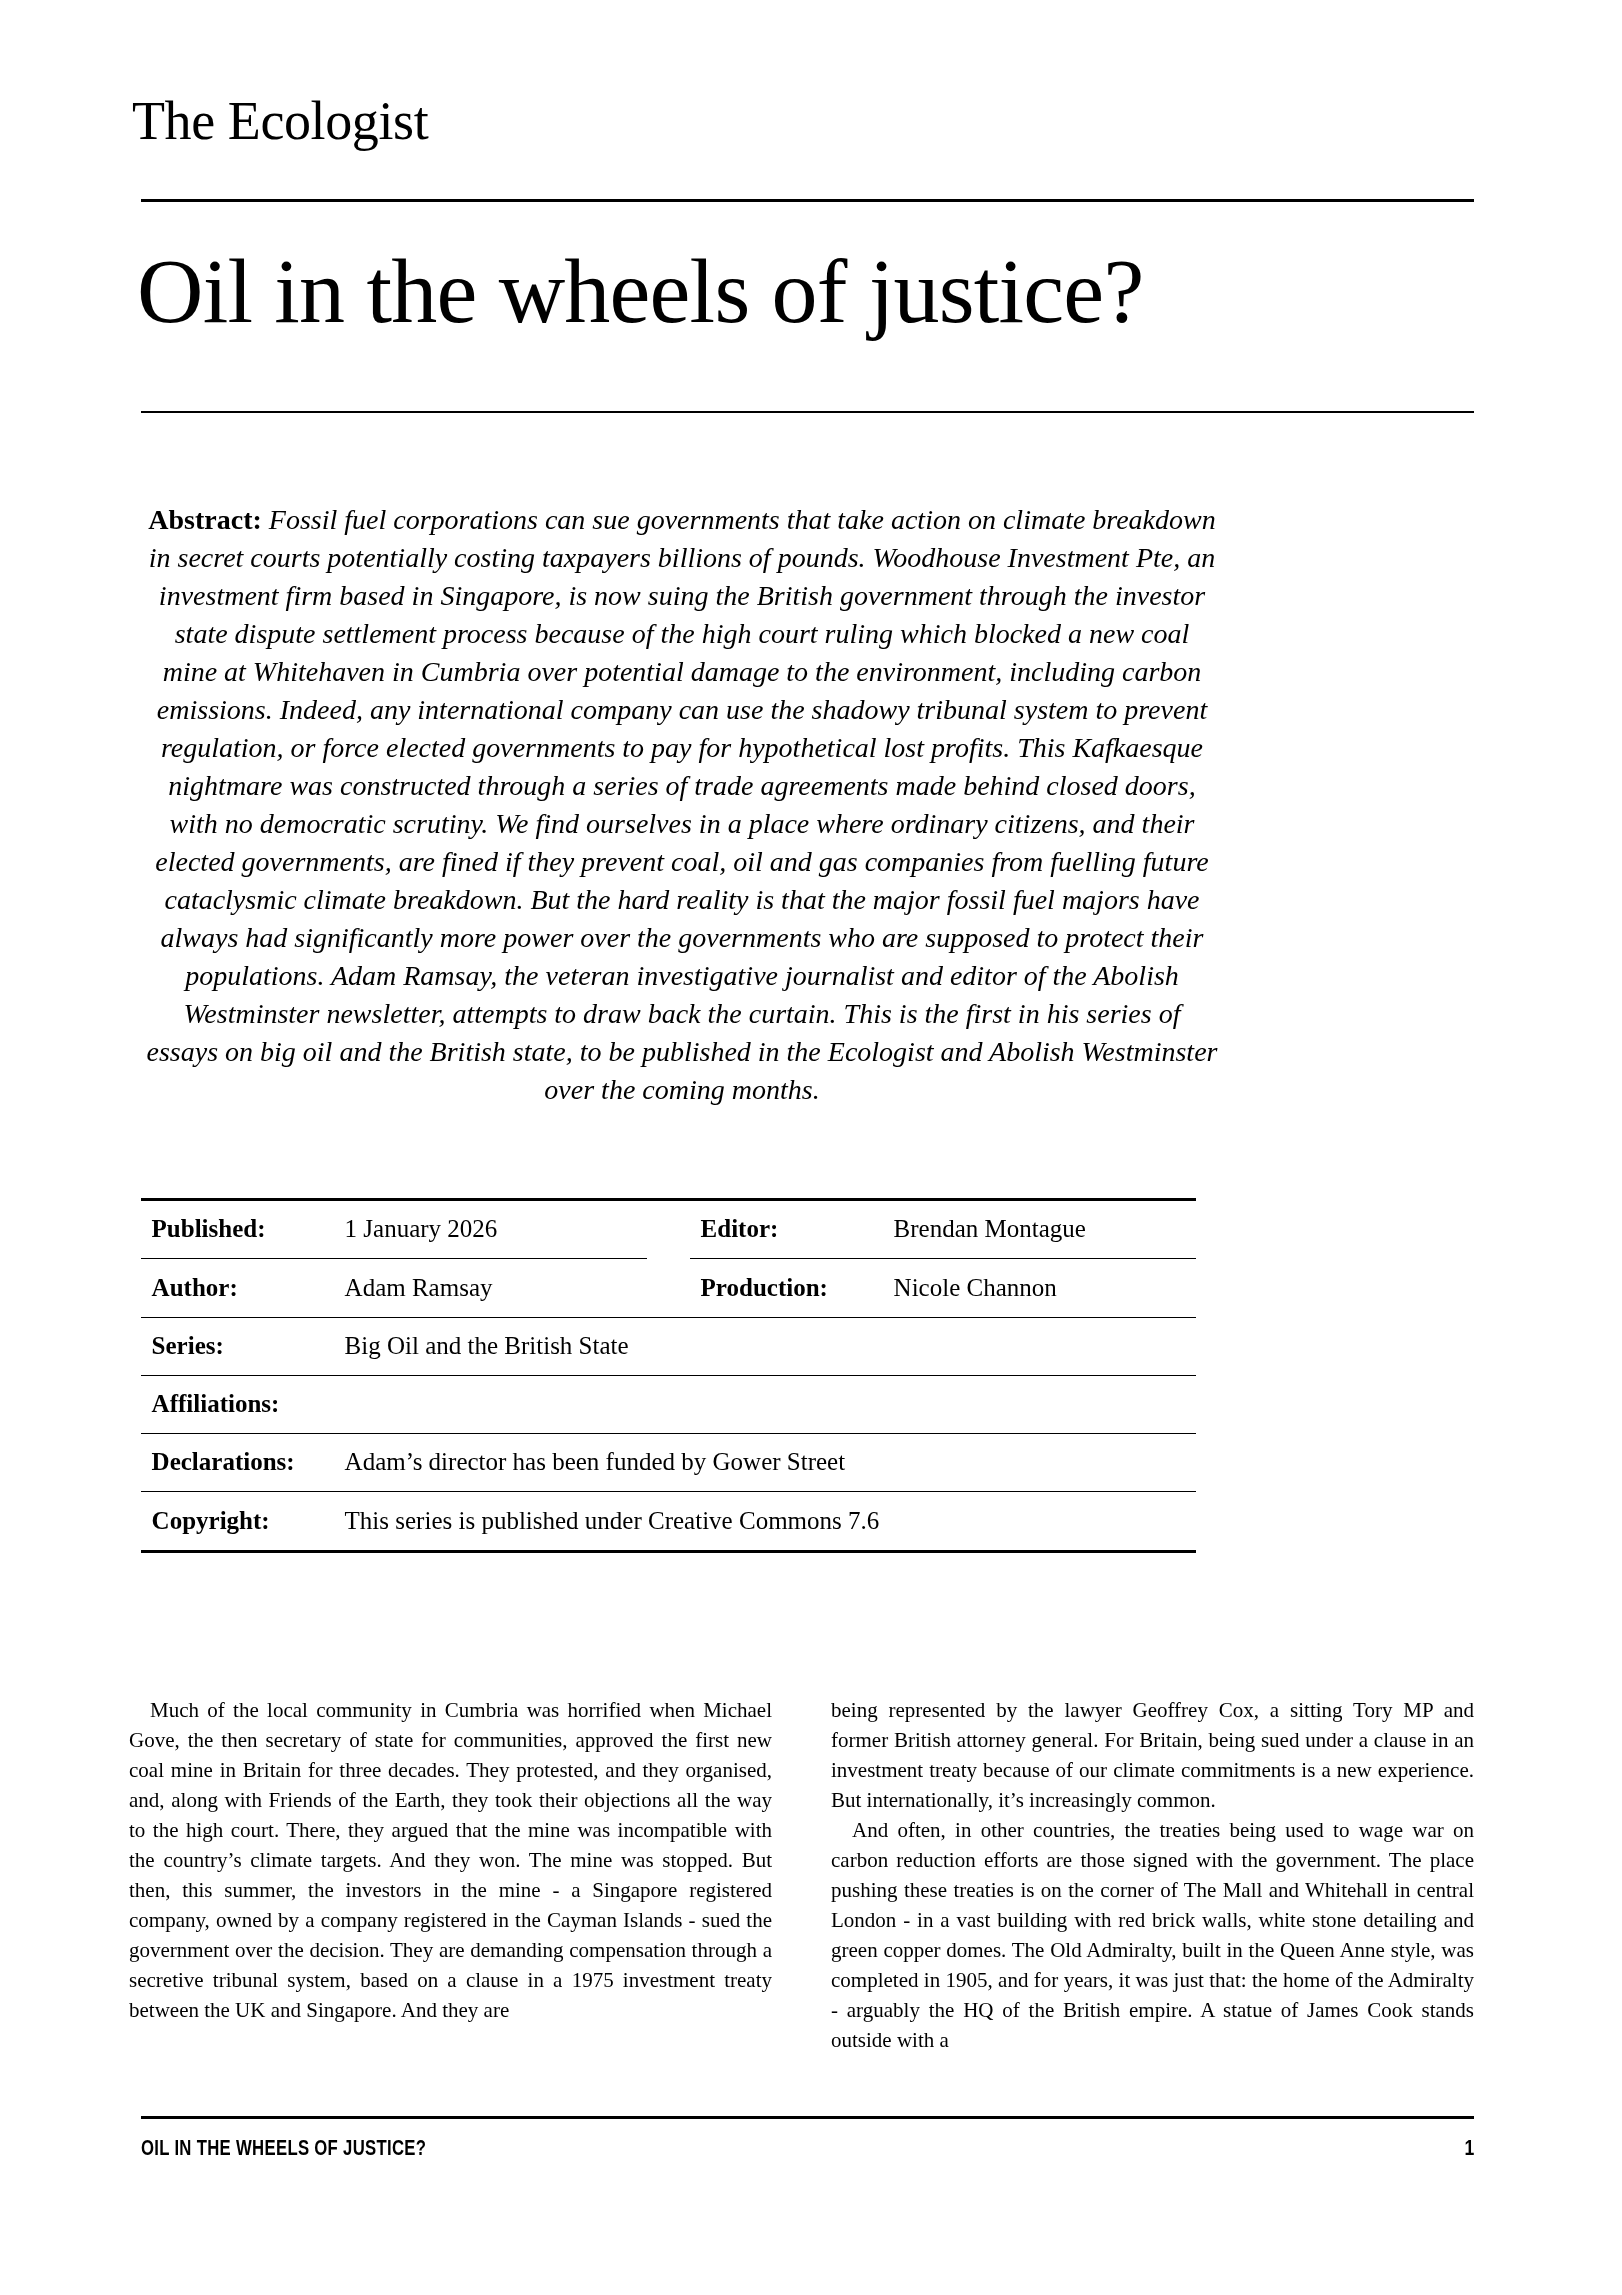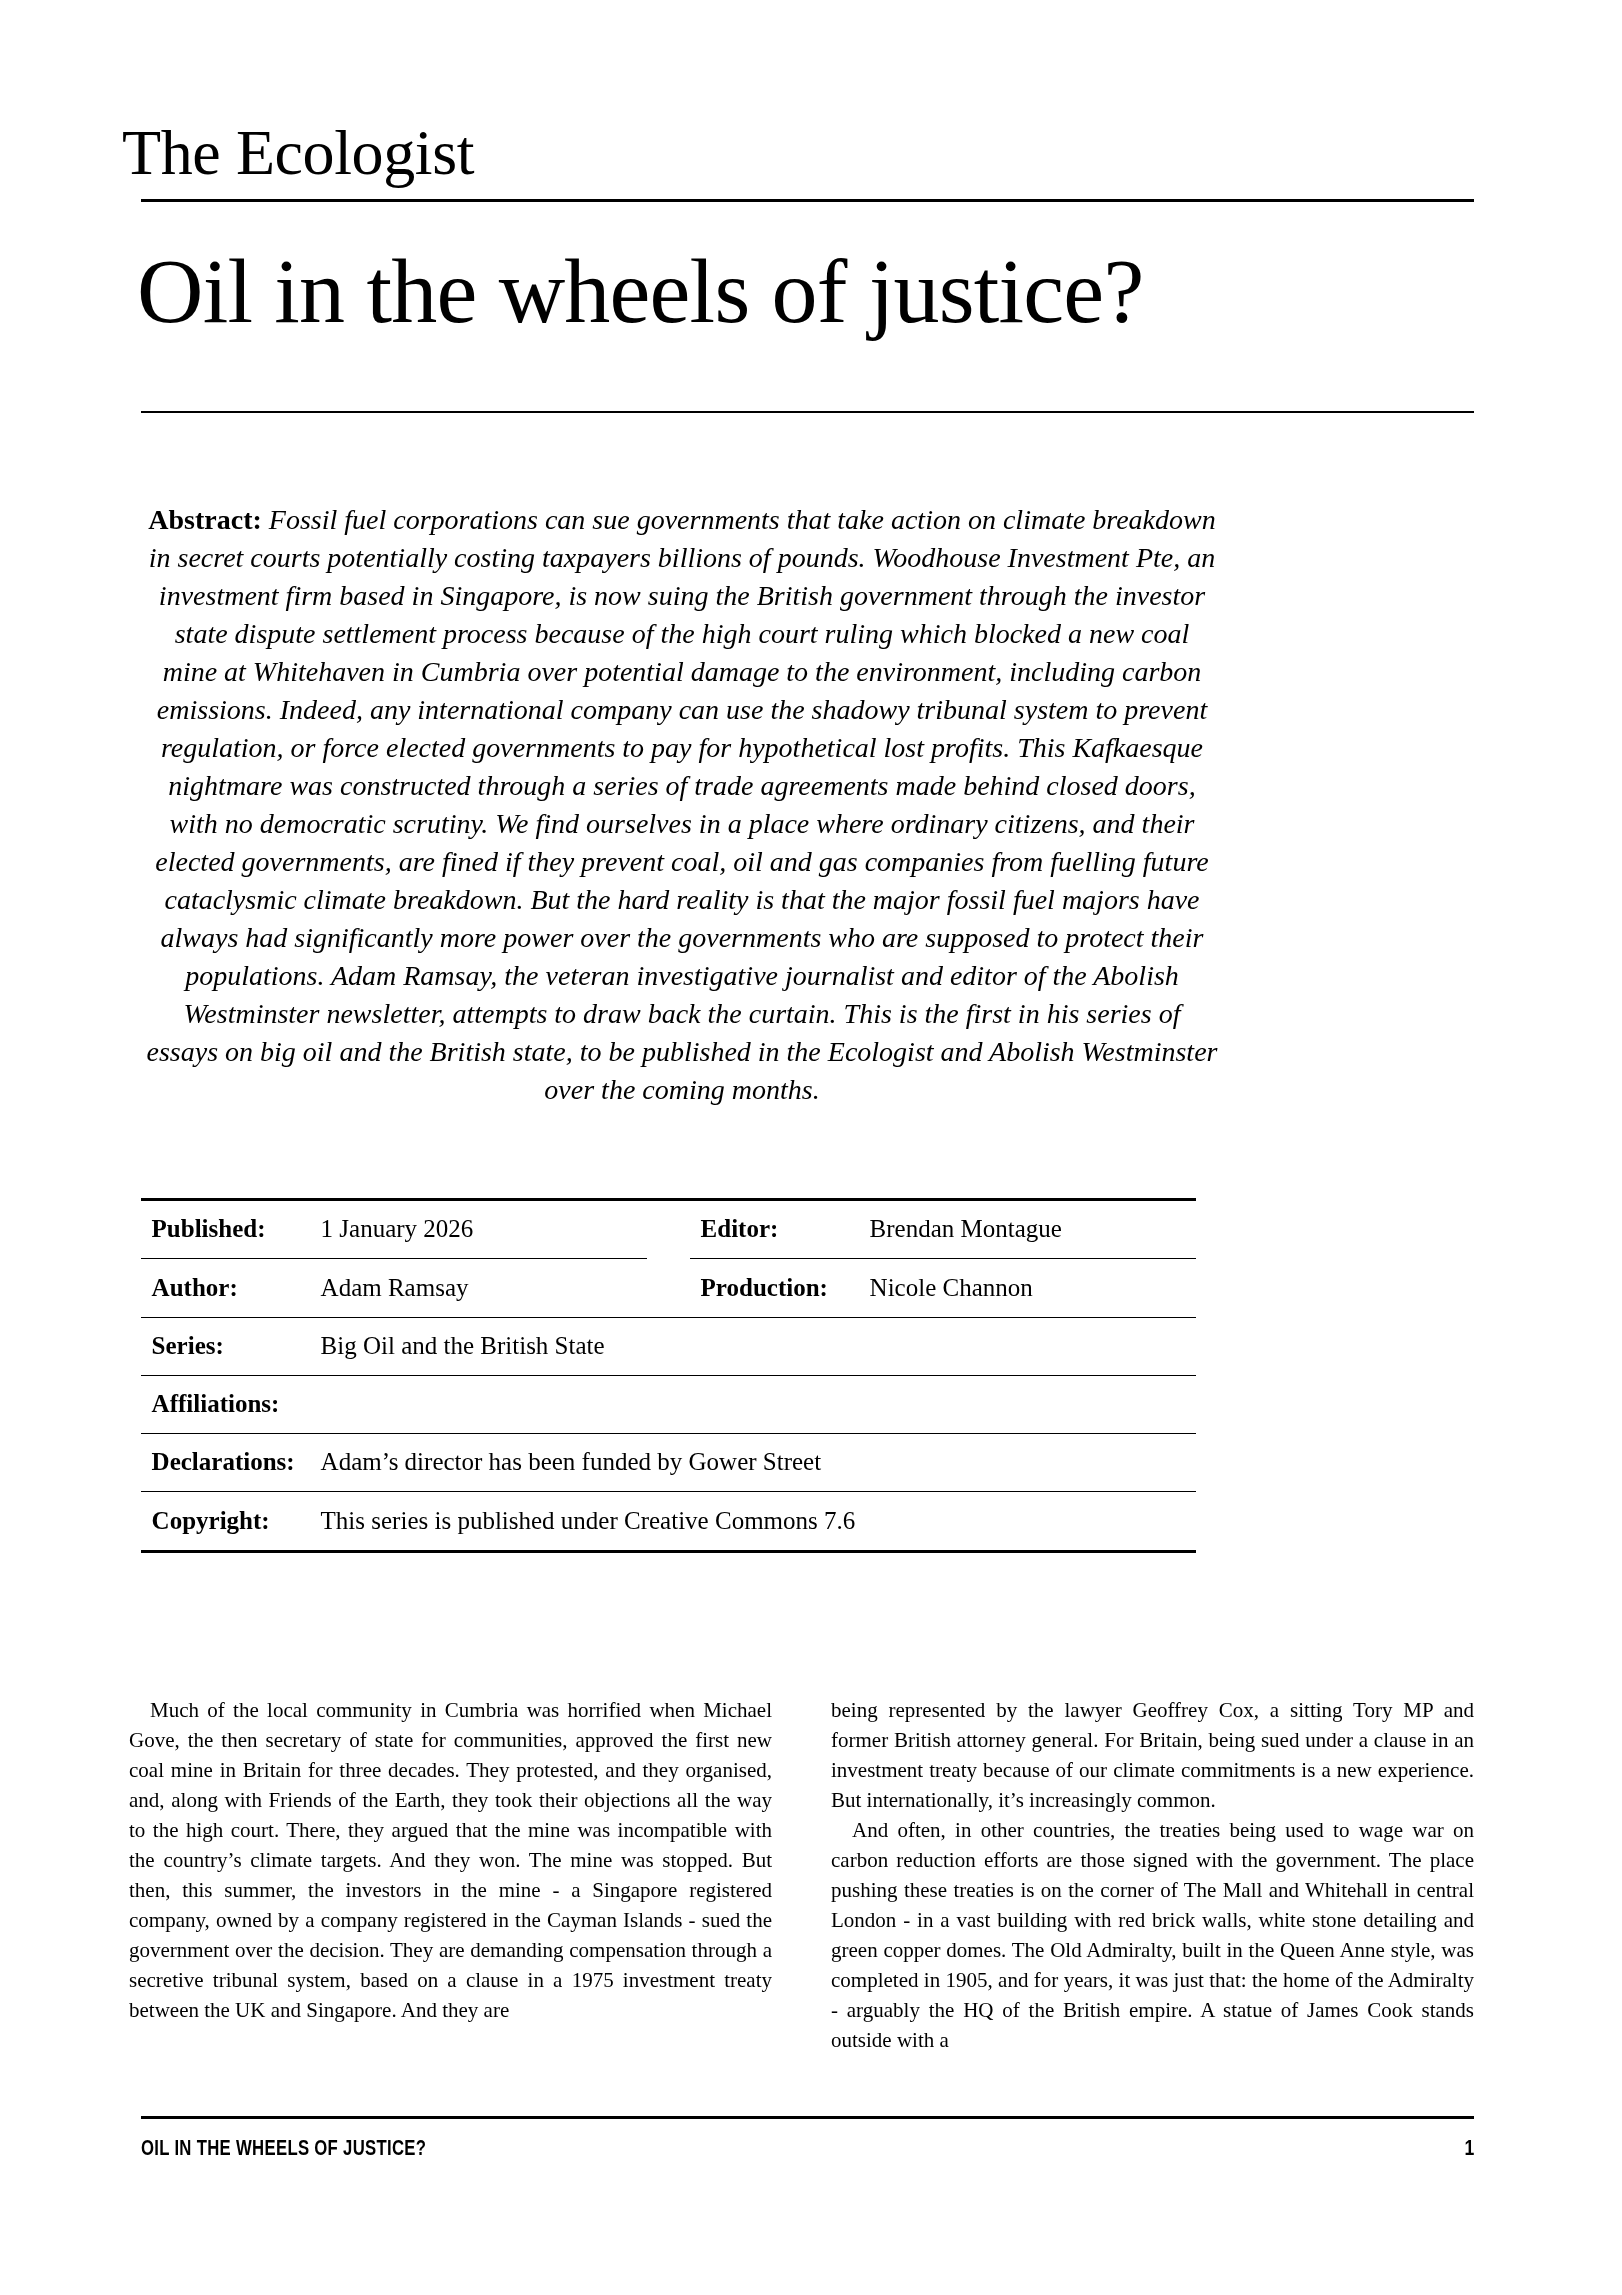--- a/index.html
+++ b/index.html
@@ -14,13 +14,12 @@
   }
   .masthead {
     position: absolute;
-    left: 122px;
+    left: 132px;
     top: 88px;
-    font-size: 64px;
+    font-size: 54px;
     line-height: 1.25;
     letter-spacing: -0.4px;
     white-space: nowrap;
-    margin-top: 25px;
   }
   .rule { position: absolute; left: 141px; right: 148px; background: #000; }
   .rule-masthead { top: 199px; height: 3.3px; }

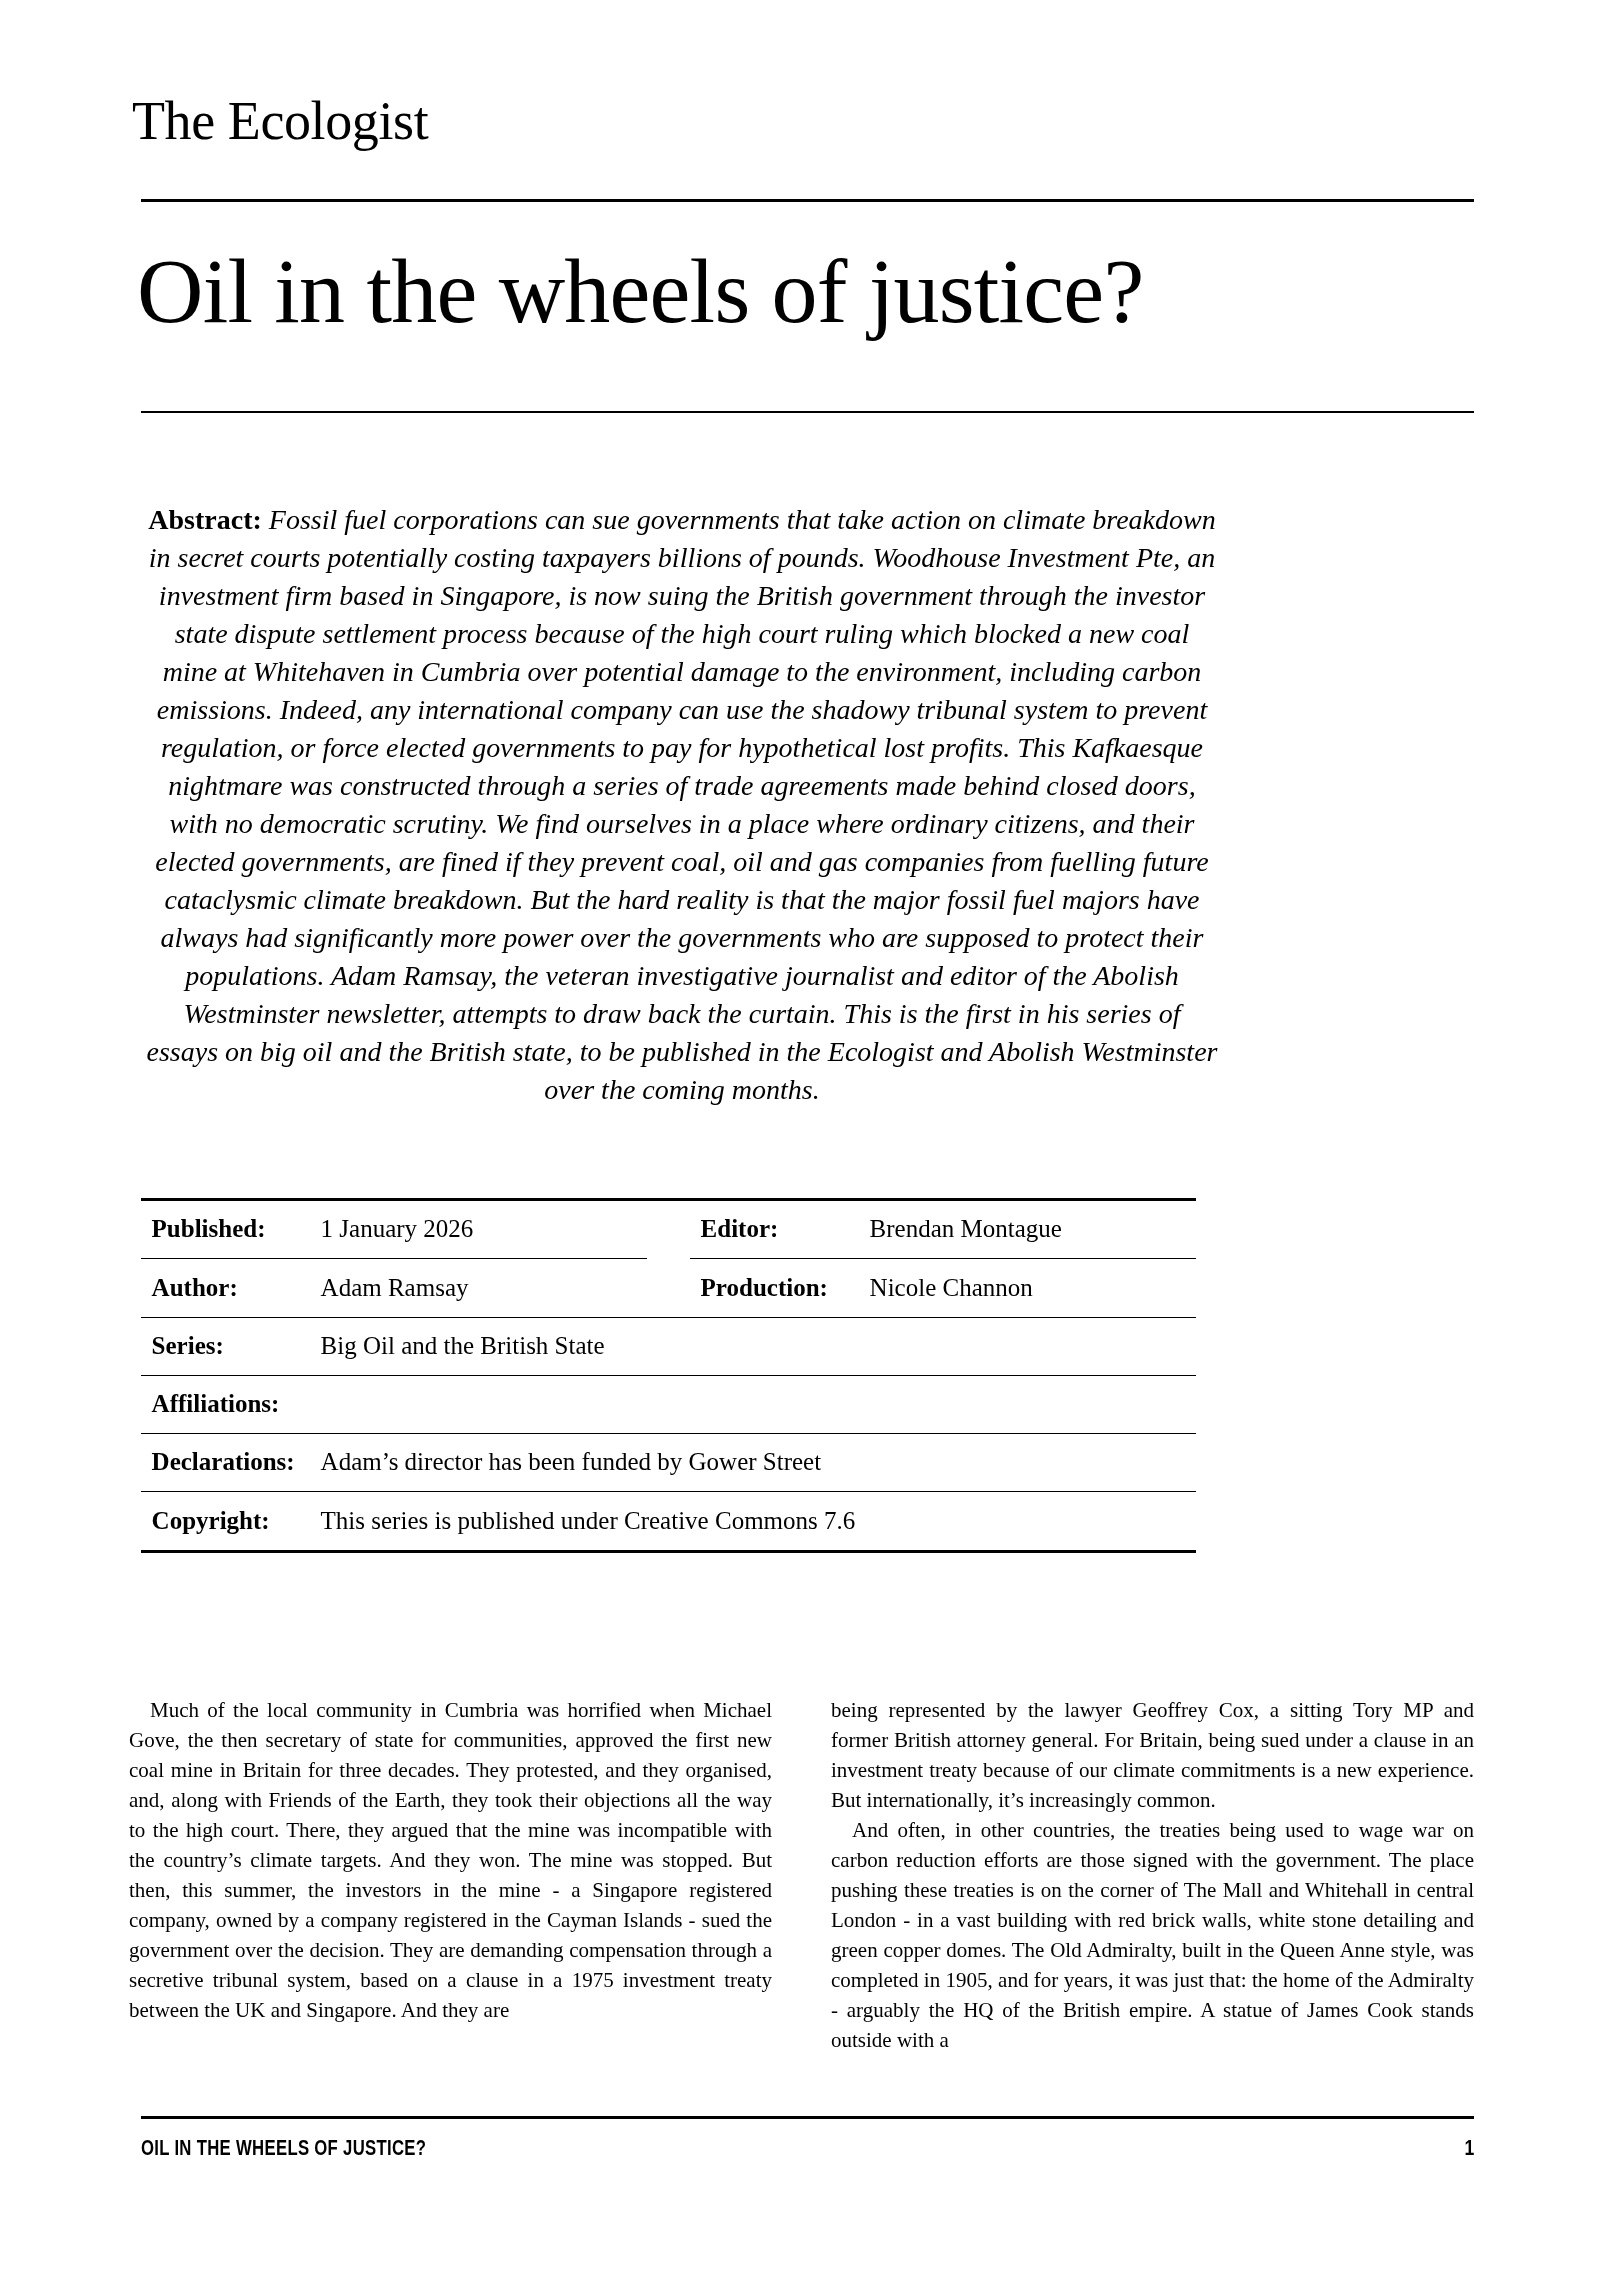--- a/index.html
+++ b/index.html
@@ -60,7 +60,7 @@
   .meta-prow.seg .meta-half { border-bottom: 1.6px solid #000; }
   .meta-frow { display: flex; border-top: 1.6px solid #000; padding: 12.3px 0 14px 10.6px; }
   .meta-label { flex: 0 0 169px; font-weight: bold; }
-  .meta-value { flex: 1; }
+  .meta-value { flex: 1; margin-left: 24px; }
   .bodycols {
     position: absolute;
     left: 129px;

